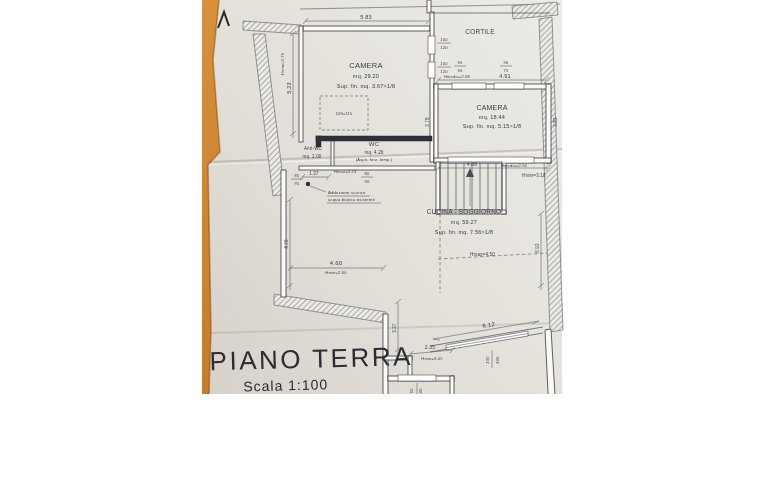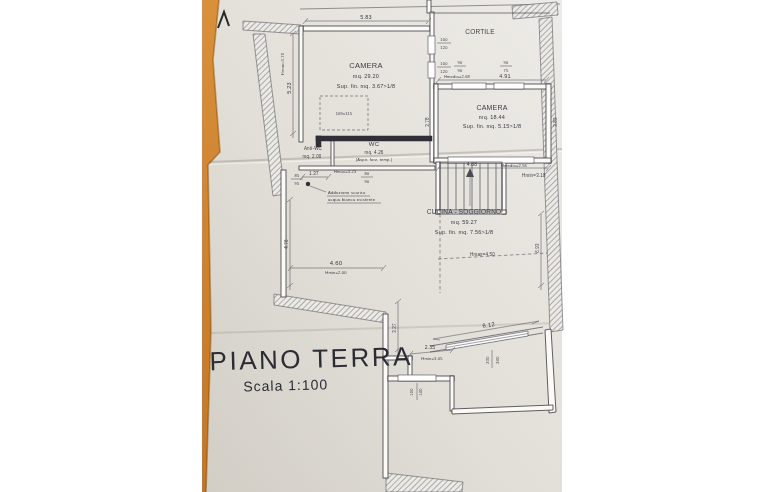--- a/index.html
+++ b/index.html
@@ -3,7 +3,7 @@
 <meta charset="utf-8">
 <style>
   html,body{margin:0;padding:0;background:#ffffff;}
-  .stage{position:relative;width:764px;height:492px;background:#84cc16;overflow:hidden;
+  .stage{position:relative;width:764px;height:394px;background:#84cc16;overflow:hidden;
          font-family:"Liberation Sans",sans-serif;}
   svg{display:block;}
   text{fill:#3b3b45;font-family:"Liberation Sans",sans-serif;letter-spacing:.2px;}

